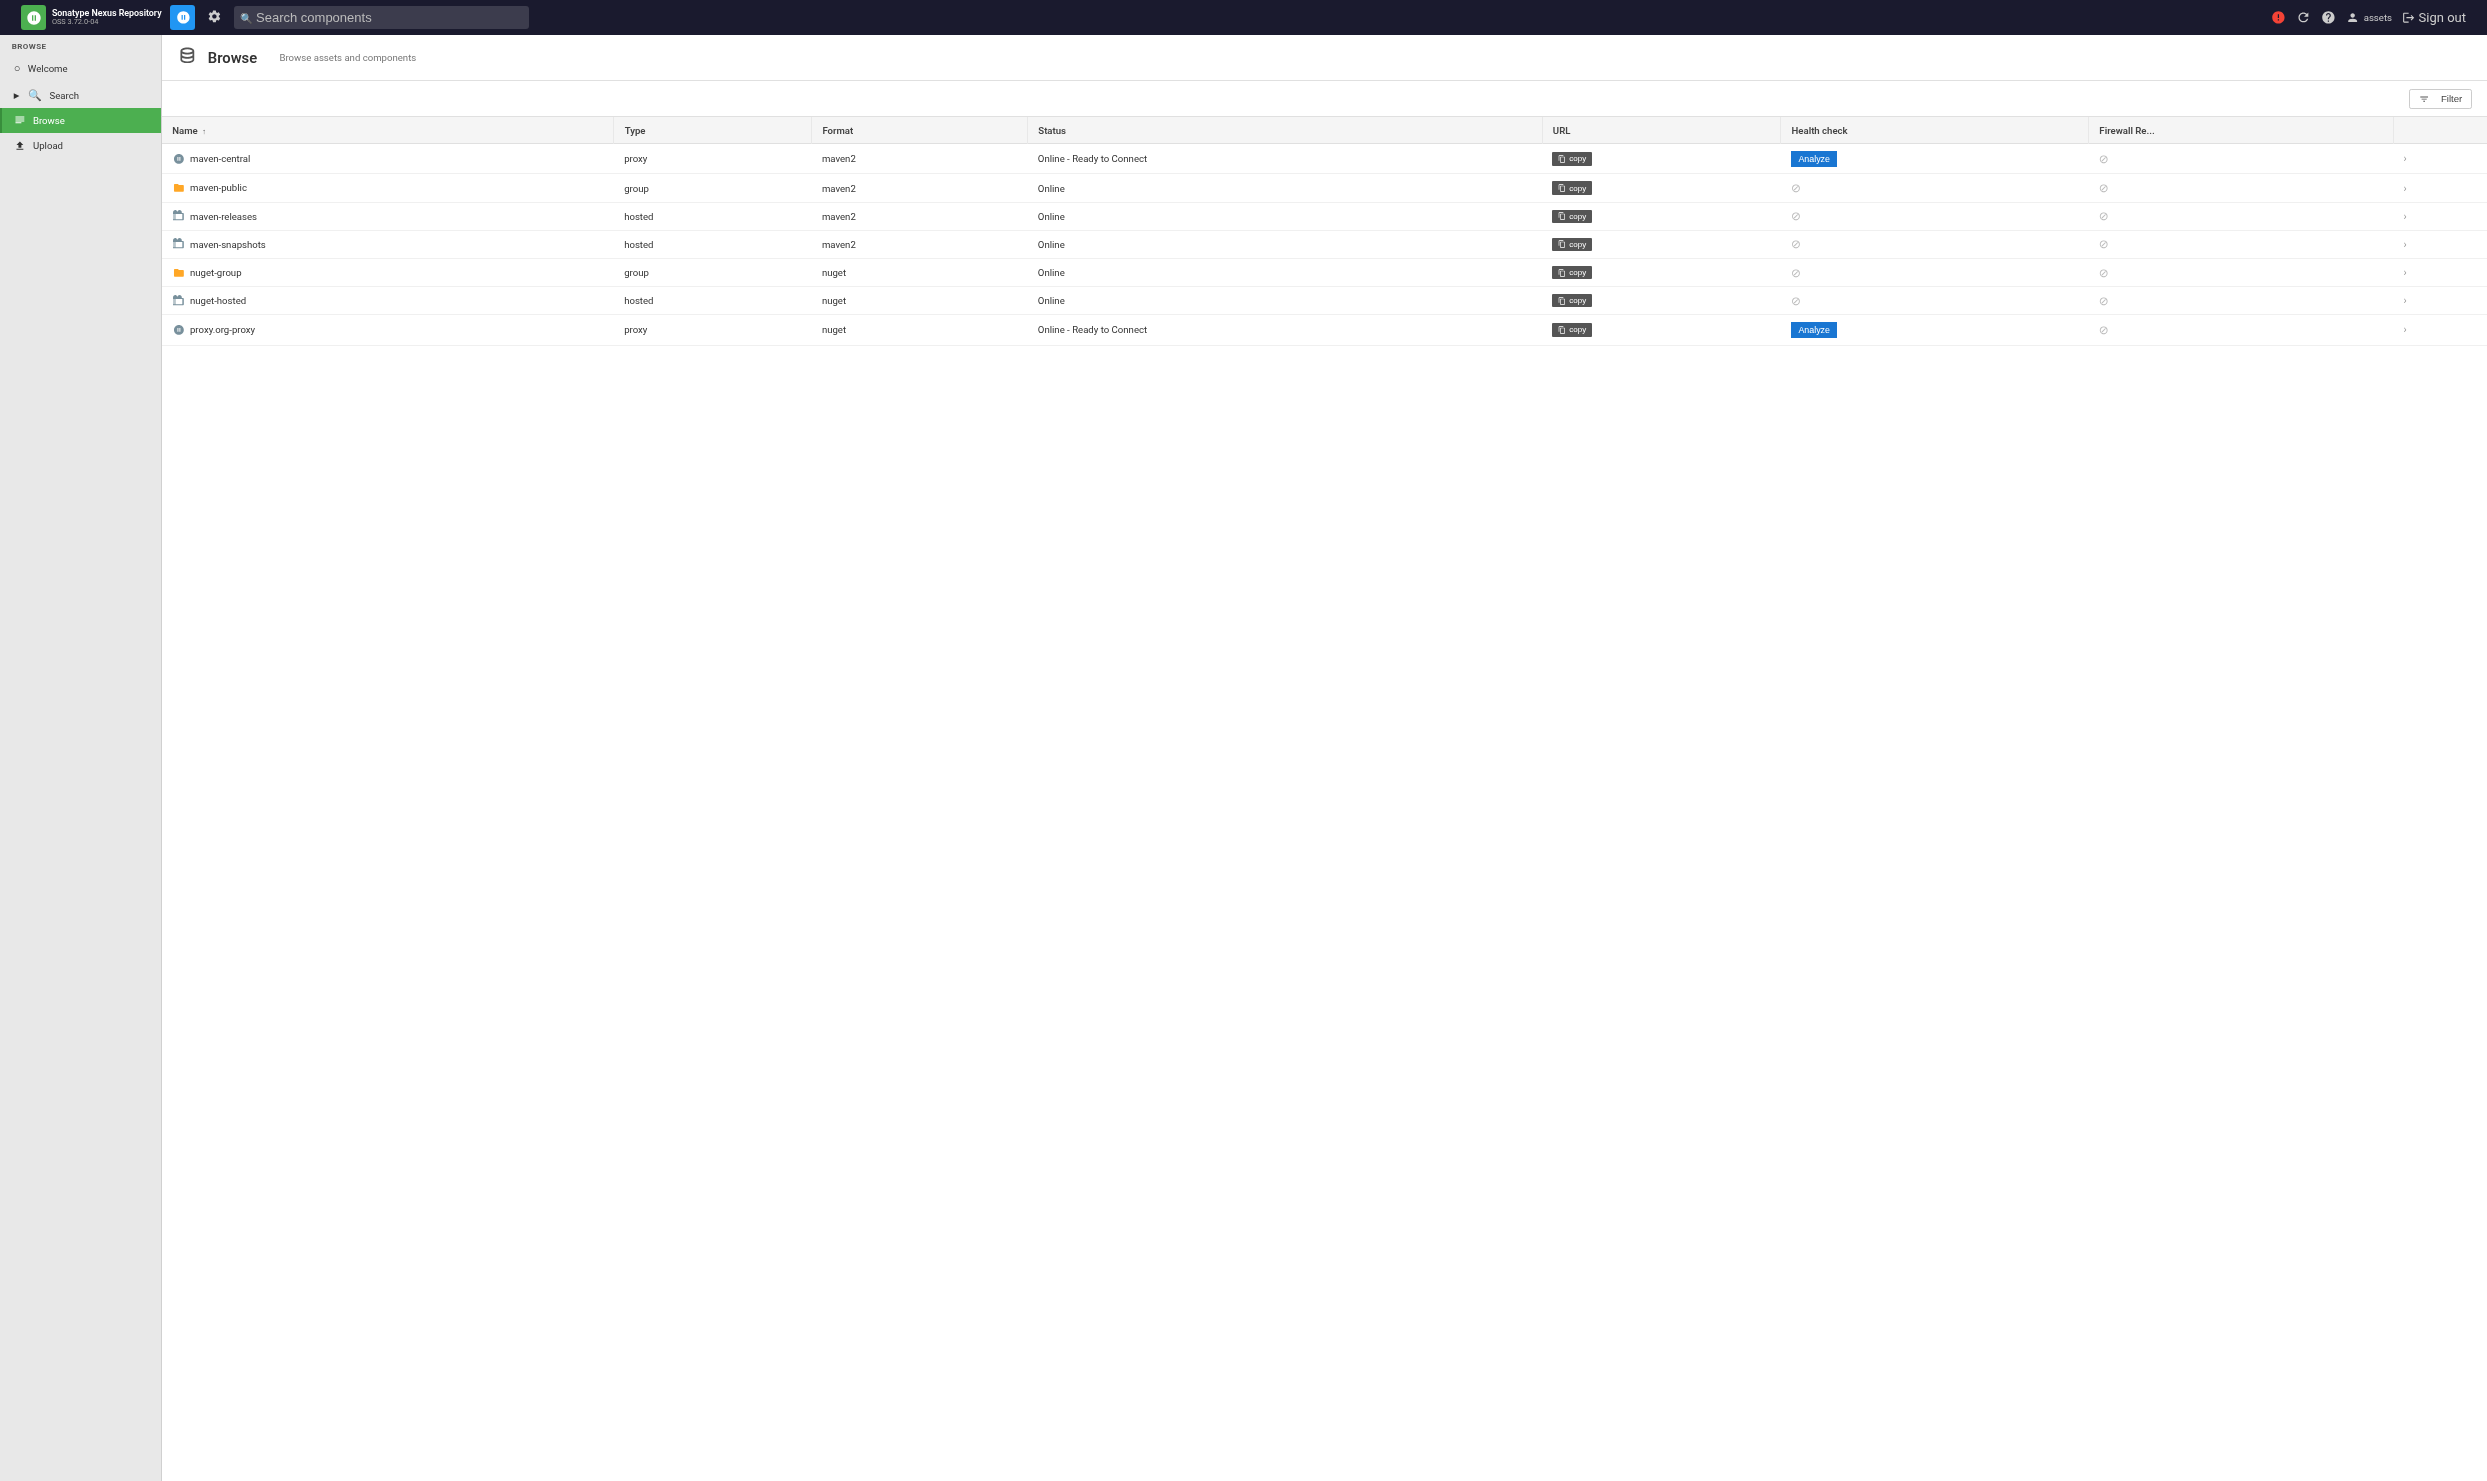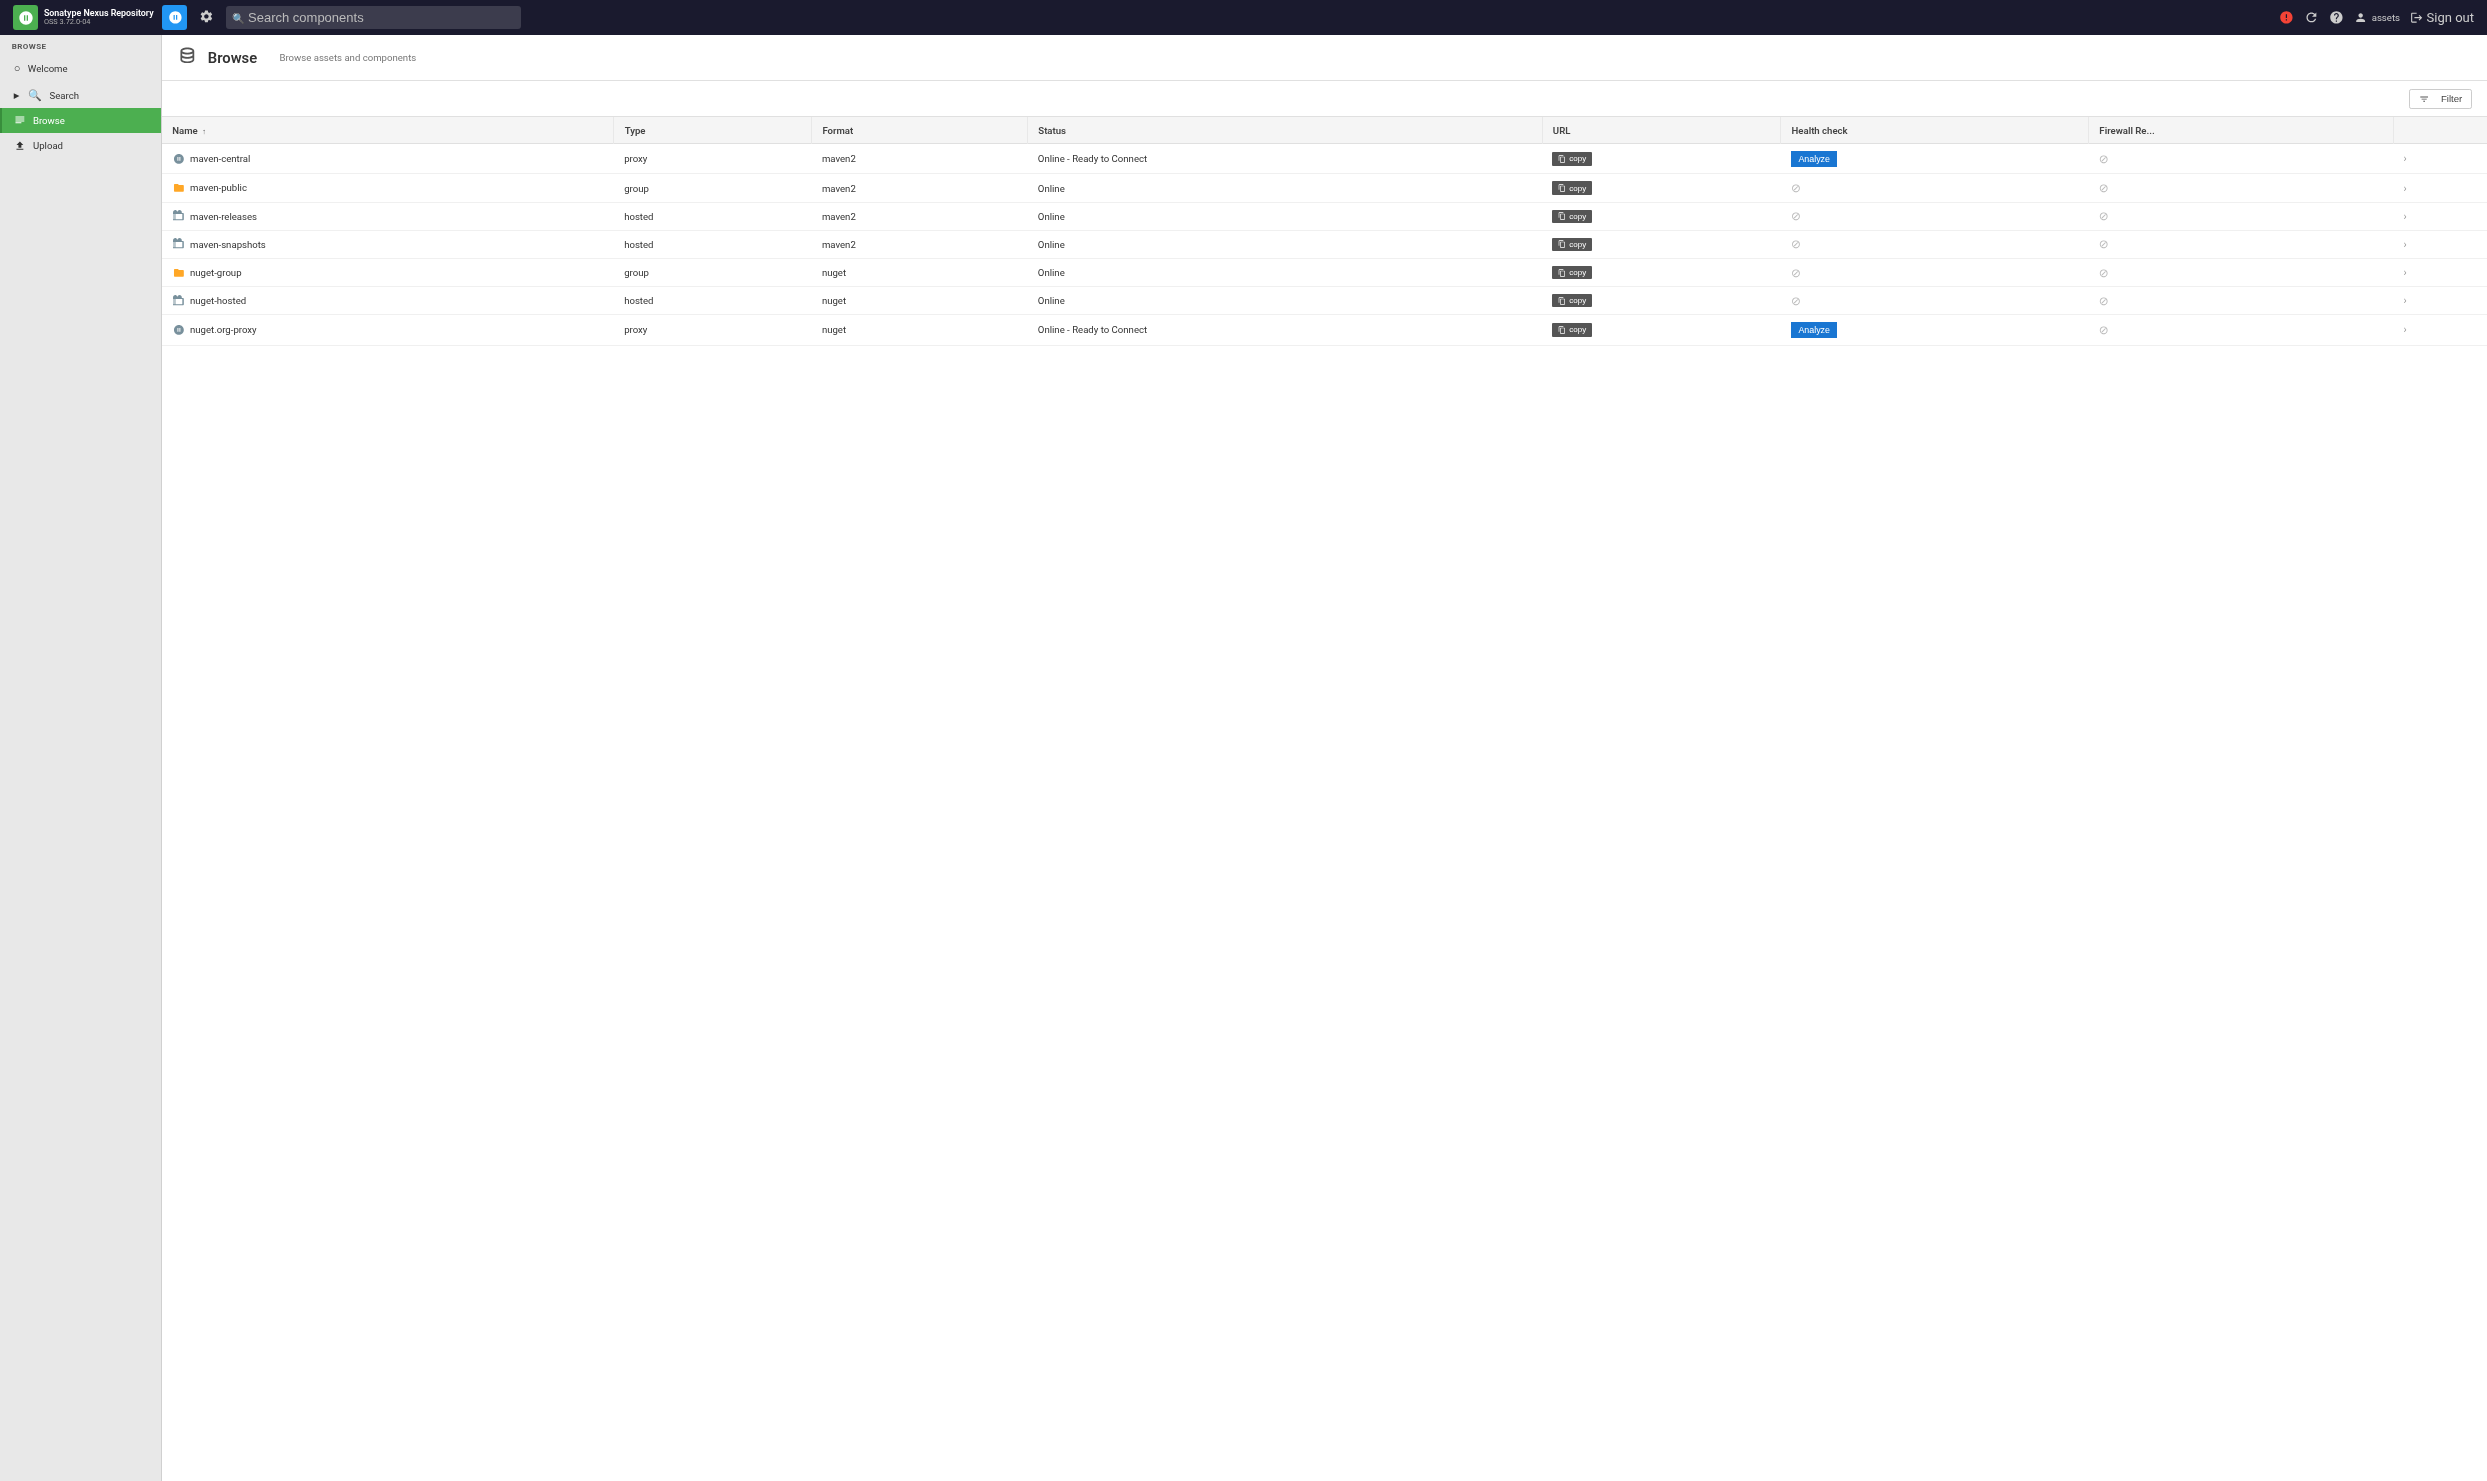--- a/index.html
+++ b/index.html
@@ -12,7 +12,7 @@
       display: flex;
       align-items: center;
       height: 35px;
-      padding: 0 13px;
+      padding: 0 21px;
       gap: 8.9px;
       flex-shrink: 0;
     }

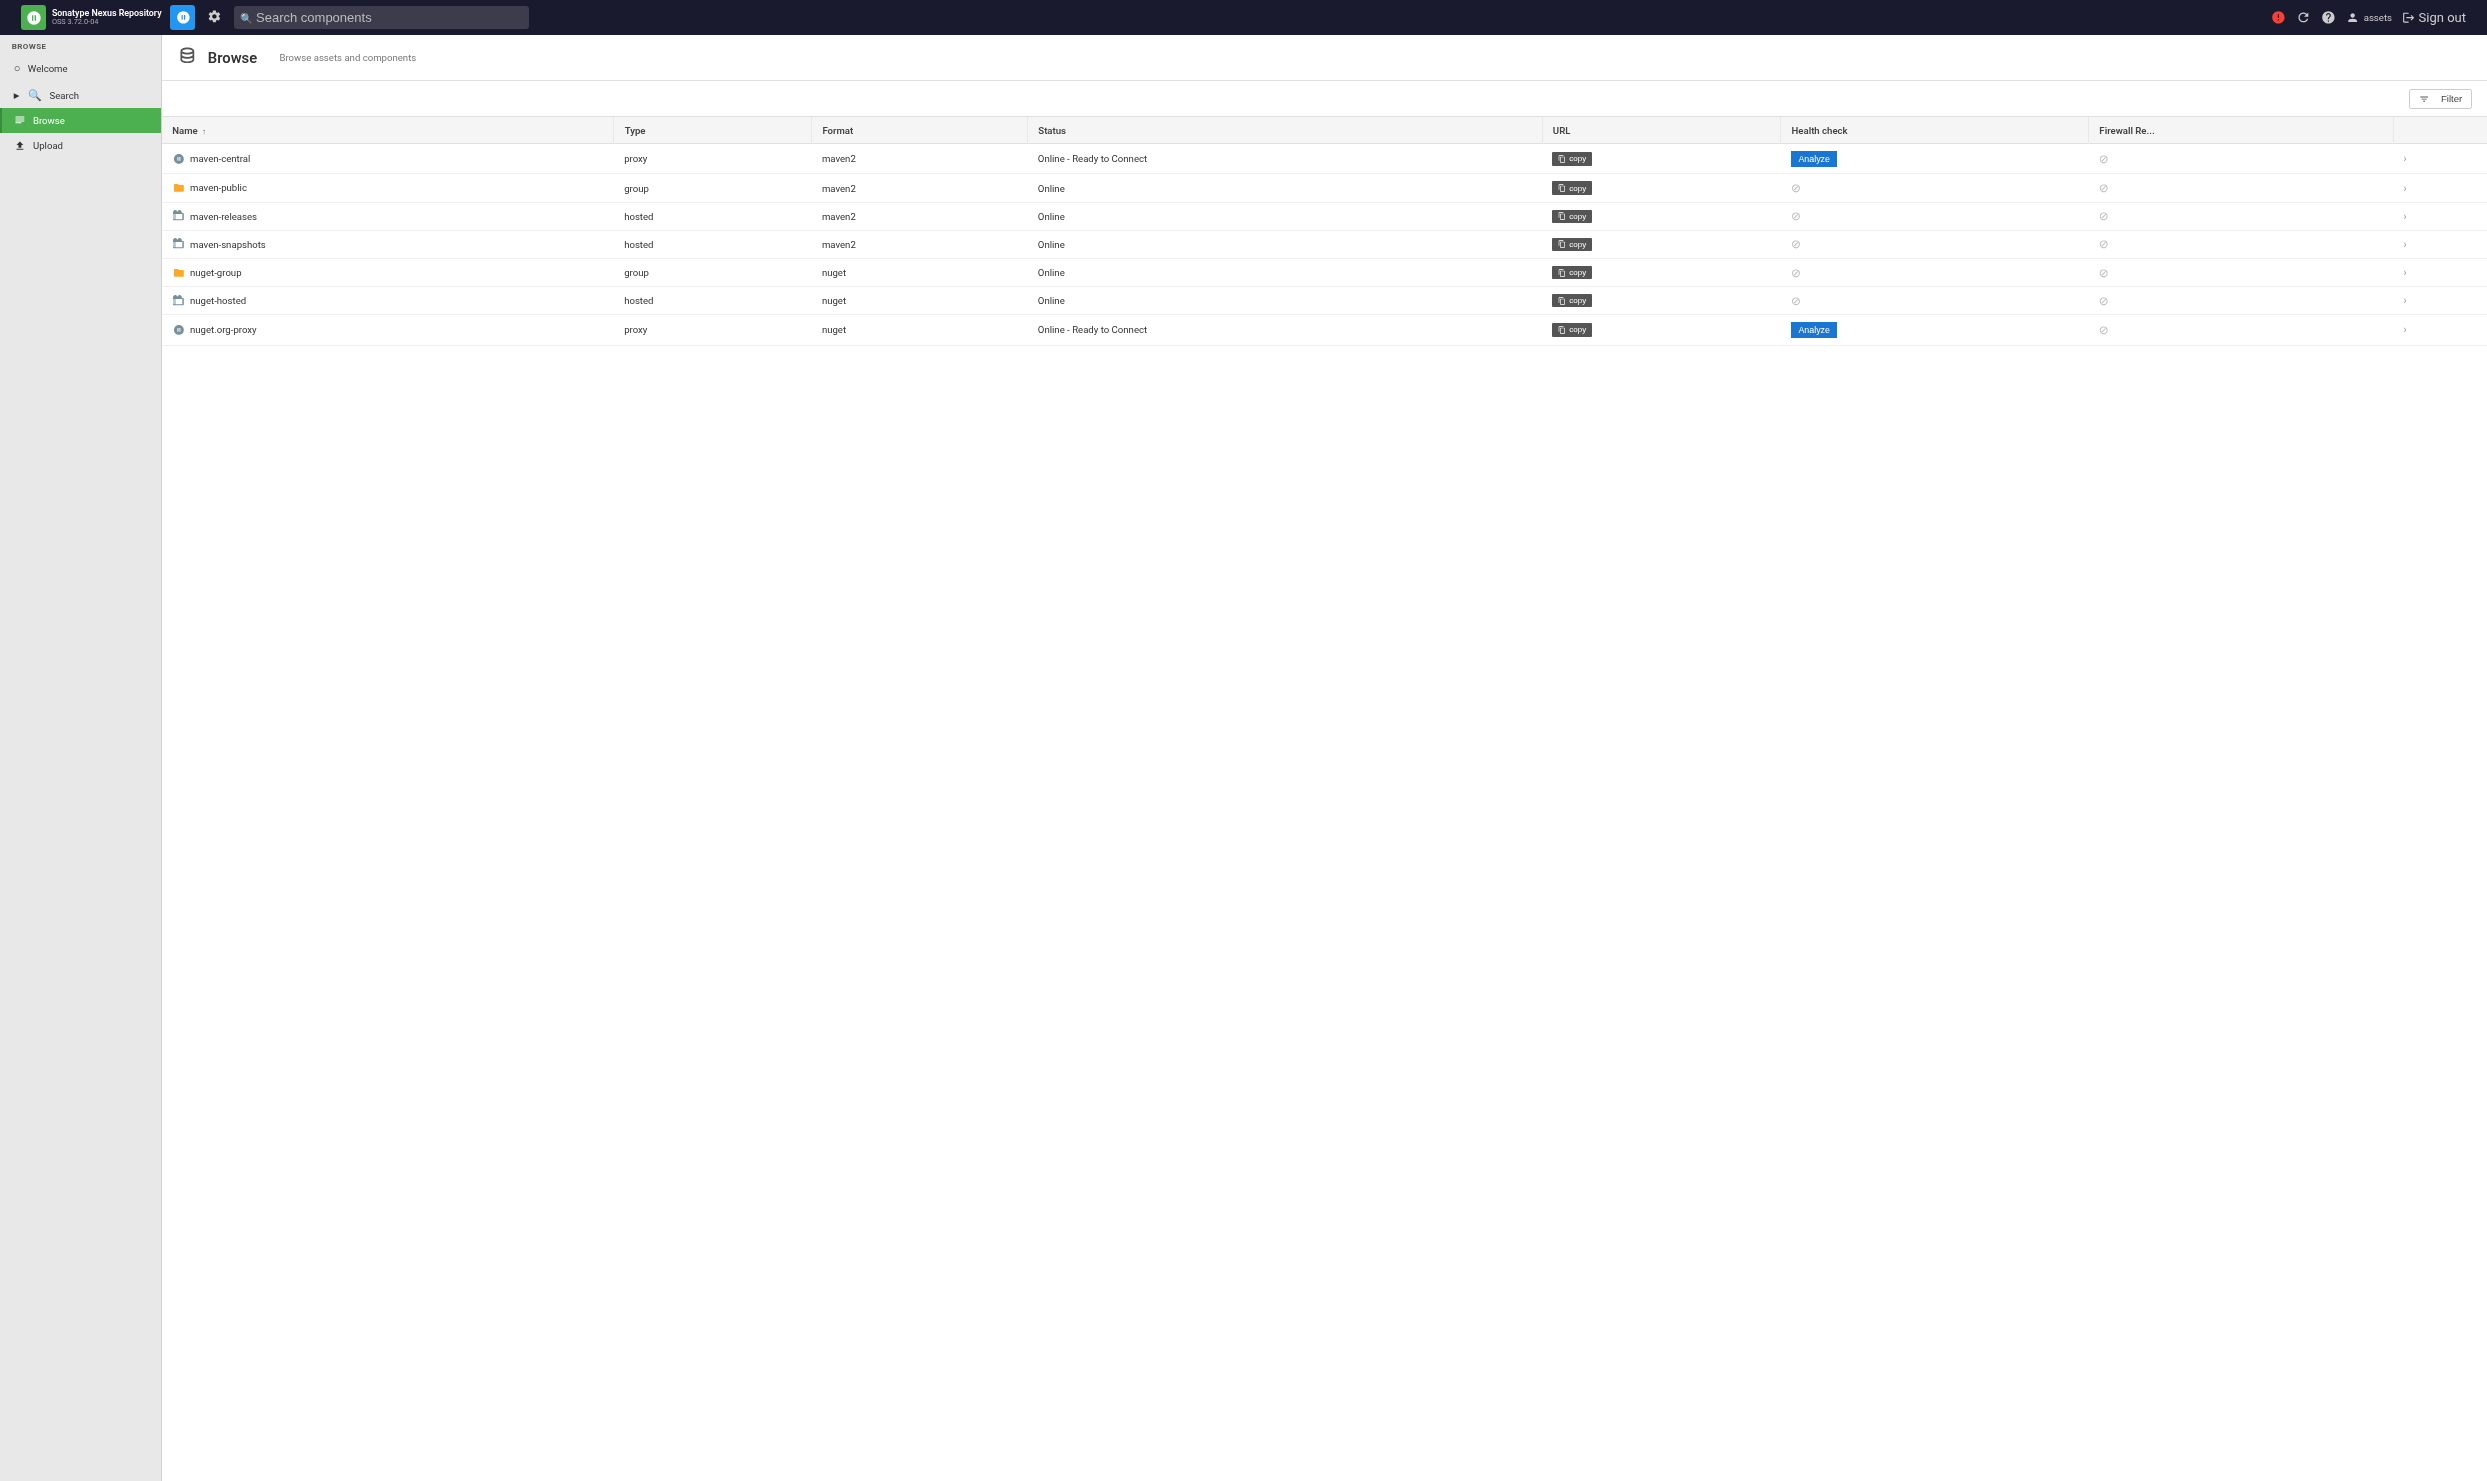--- a/index.html
+++ b/index.html
@@ -633,7 +633,7 @@
                       <path d="M12 2C6.48 2 2 6.48 2 12s4.48 10 10 10 10-4.48 10-10S17.52 2 12 2zm-1 14H9V8h2v8zm4 0h-2V8h2v8z"></path>
                     </svg>
                   </span>
-          <span>nuget.org-proxy</span>
+          <span>proxy.org-proxy</span>
         </div>
       </td>
       <td>proxy</td>

